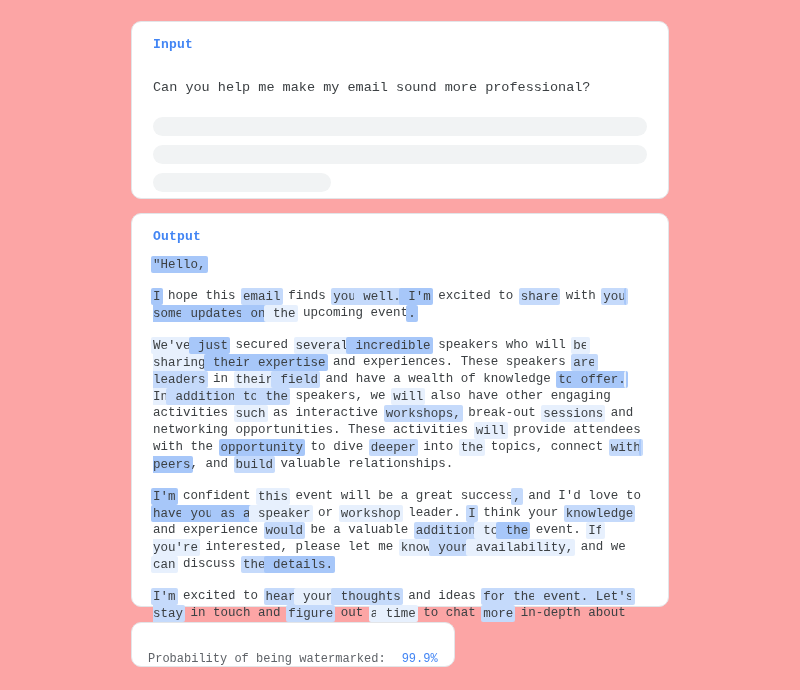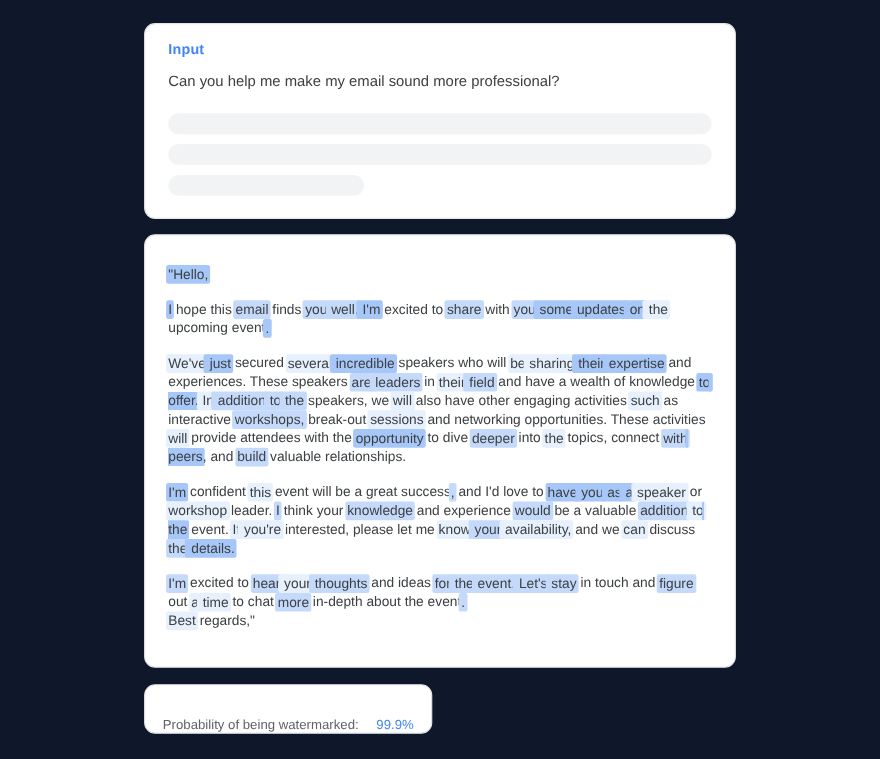--- a/index.html
+++ b/index.html
@@ -4,8 +4,8 @@
 <style>
   html,body { margin:0; padding:0; background:#ffffff; }
   .page {
-    position:relative; width:800px; height:690px; background:#0f172a;
-    font-family:Liberation Sans, sans-serif;
+    position:relative; width:800px; height:690px; background:#fca5a5;
+    font-family:Liberation Mono, monospace;
     -webkit-font-smoothing:antialiased;
   }
   .card {

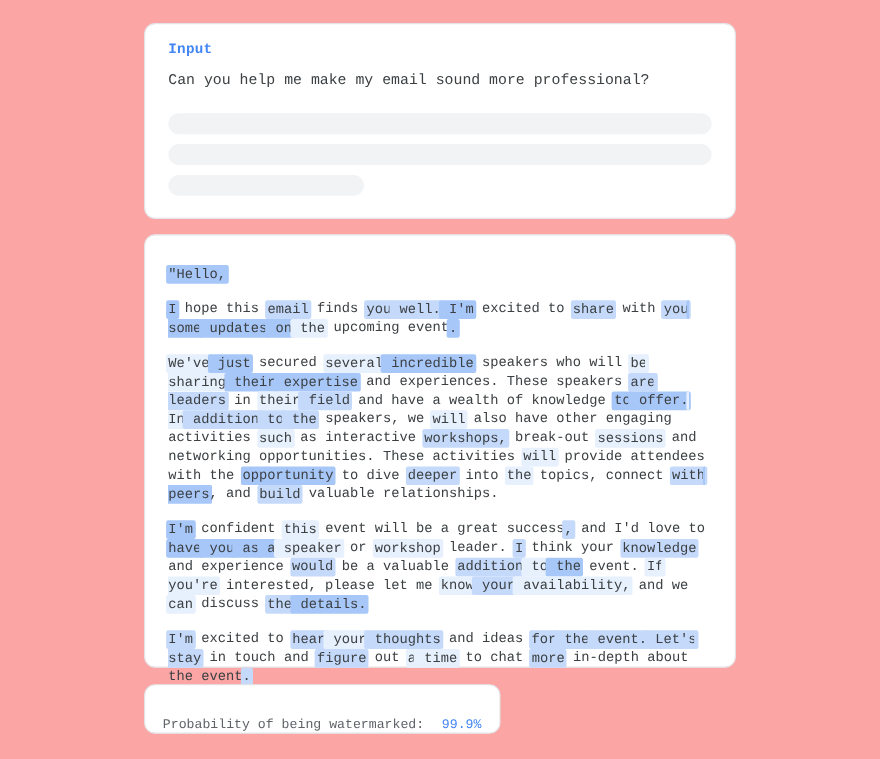--- a/index.html
+++ b/index.html
@@ -23,7 +23,7 @@
   .card-label {
     color:var(--accent,#4285f4); font-size:13px; font-weight:bold; letter-spacing:.2px;
   }
-  .question { margin-top:14px; font-size:13.5px; color:#3c4043; }
+  .question { margin-top:28px; font-size:13.5px; color:#3c4043; }
   .skeleton { margin-top:22px; }
   .bar { height:19px; border-radius:9.5px; background:#f1f3f4; margin-bottom:9px; }
   .bar:last-child { margin-bottom:0; }

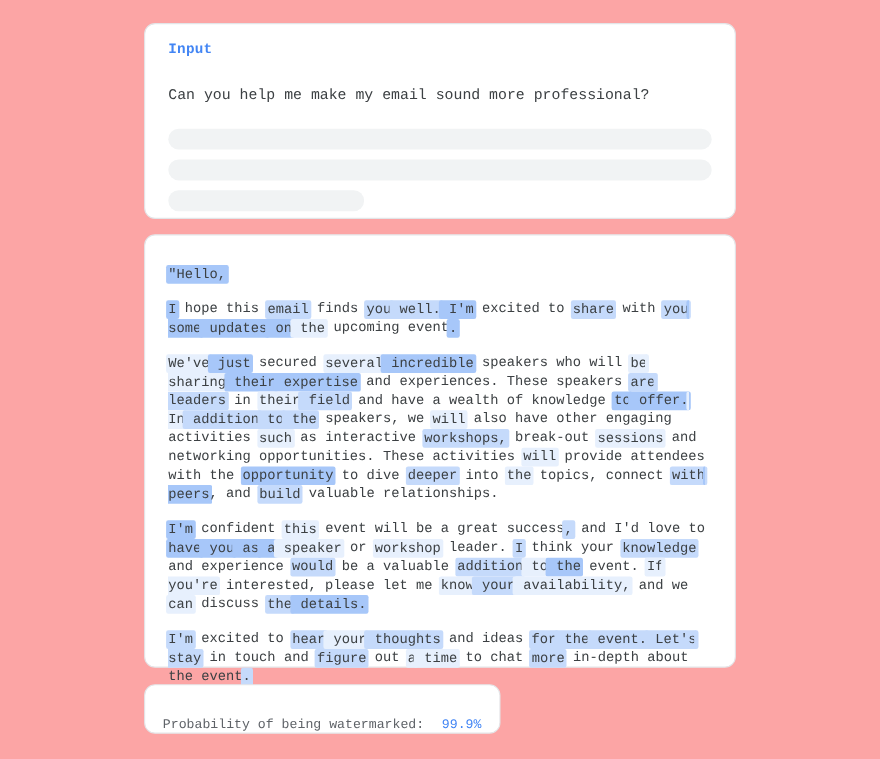--- a/index.html
+++ b/index.html
@@ -52,6 +52,7 @@
   </section>
 
   <section class="card output-card">
+    <div class="card-label">Output</div>
     <div class="output-text" id="output-text">
         <p><span class="hl hl3">"Hello,</span></p>
         <p><span class="hl hl3">I</span> <span>hope</span> <span>this</span> <span class="hl hl2">email</span> <span>finds</span> <span class="hl hl2">you</span><span class="hl hl2"> well.</span><span class="hl hl3"> I'm</span> <span>excited</span> <span>to</span> <span class="hl hl2">share</span> <span>with</span> <span class="hl hl2">you</span><span class="hl hl3"> some</span><span class="hl hl3"> updates</span><span class="hl hl3"> on</span><span class="hl hl1"> the</span> <span>upcoming</span> <span>event</span><span class="hl hl3">.</span></p>

